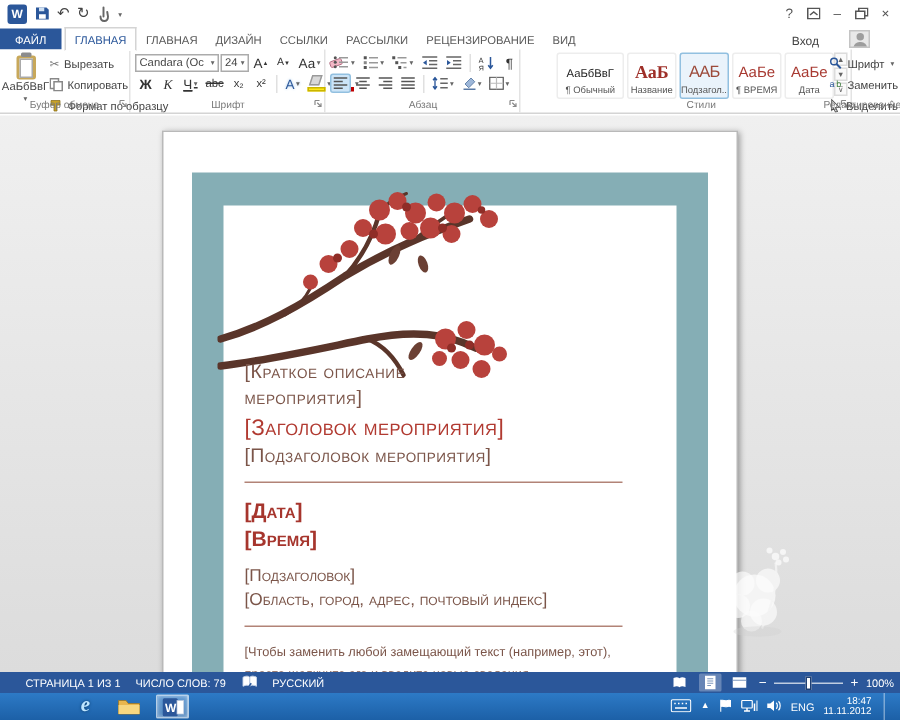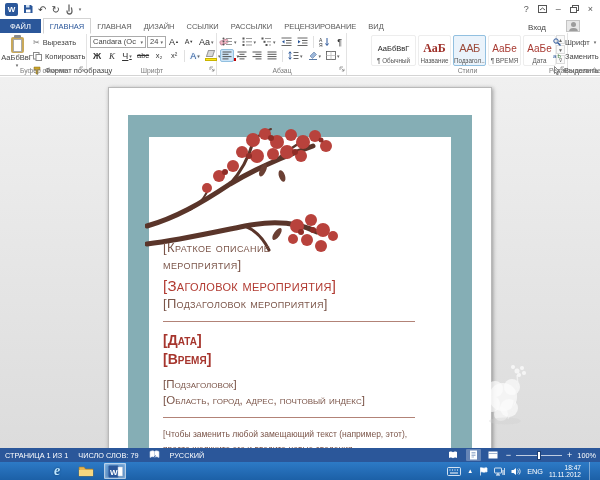--- a/index.html
+++ b/index.html
@@ -103,7 +103,7 @@
 
   
   .statusbar{position:absolute;left:0;right:0;bottom:18px;height:14px;background:#2b579a;color:#fff;display:flex;align-items:center;font-size:7.3px}
-  .statusbar .sl{display:flex;align-items:center;gap:10px;padding-left:5px}
+  .statusbar .sl{display:flex;align-items:center;gap:10px;padding-left:17px}
   .statusbar .sr{margin-left:auto;display:flex;align-items:center;gap:5px;padding-right:4px}
   .vbtn{width:15px;height:12px;display:flex;align-items:center;justify-content:center;border-radius:1px}
   .vbtn.sel{background:rgba(255,255,255,.28)}

